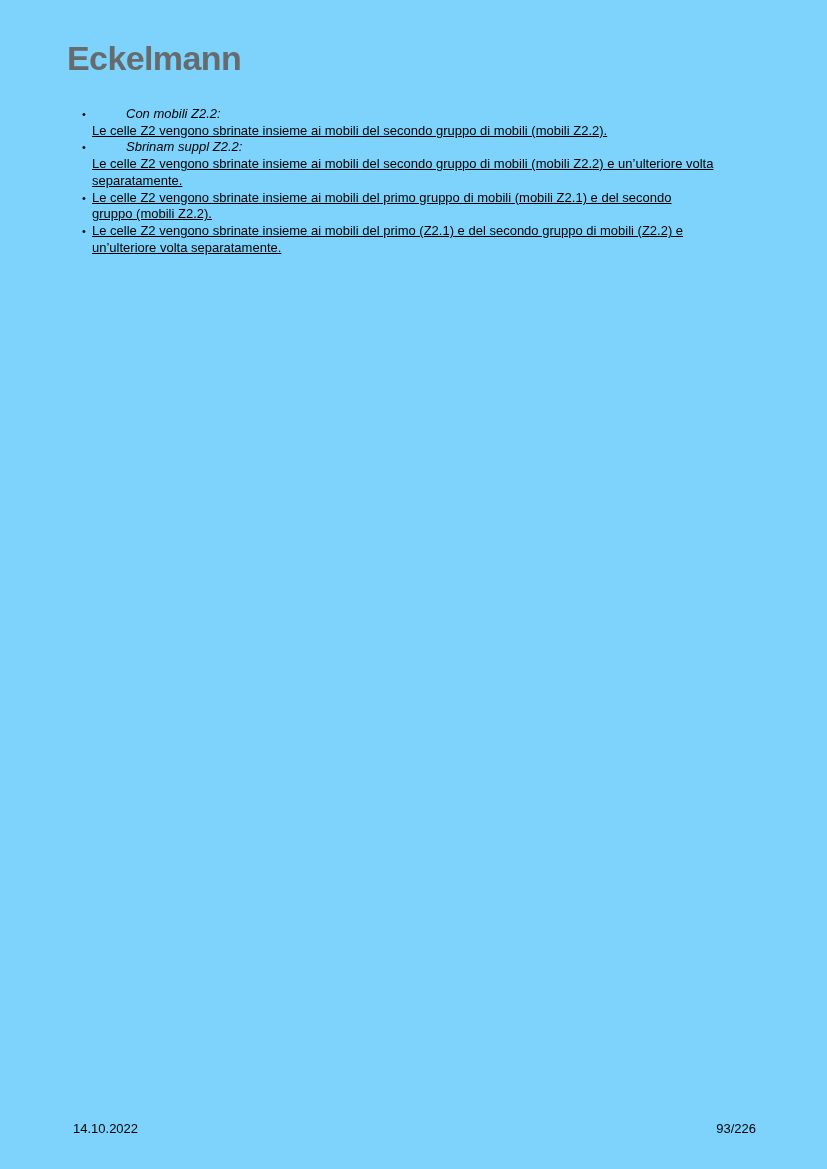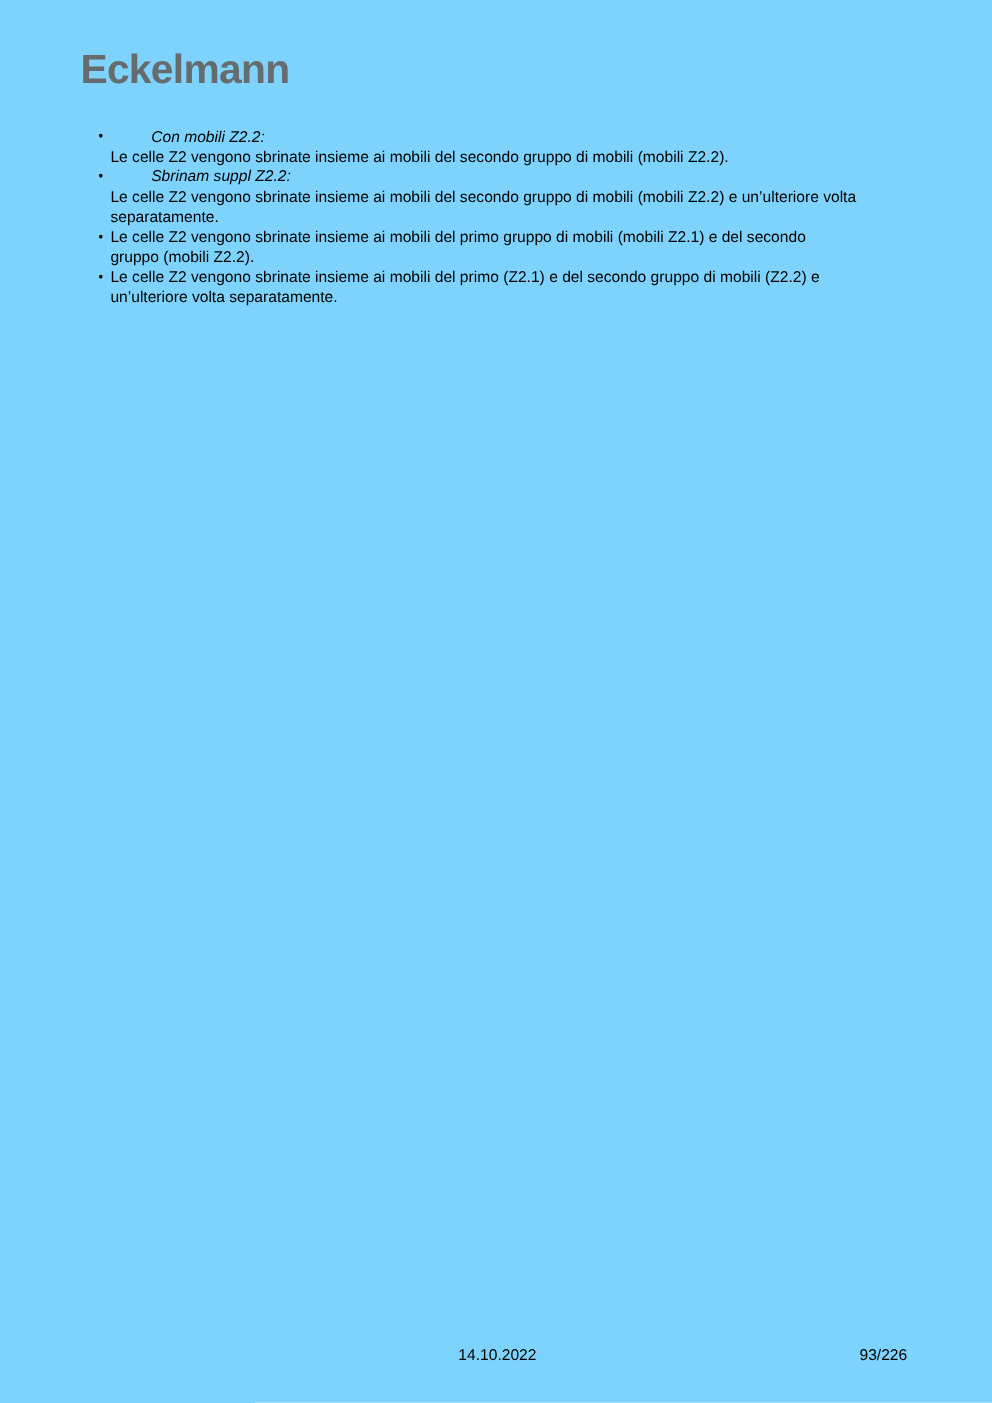--- a/index.html
+++ b/index.html
@@ -54,6 +54,7 @@
   .description {
     display: block;
     white-space: pre-line;
+    text-decoration: underline;
   }
   .footer {
     position: absolute;

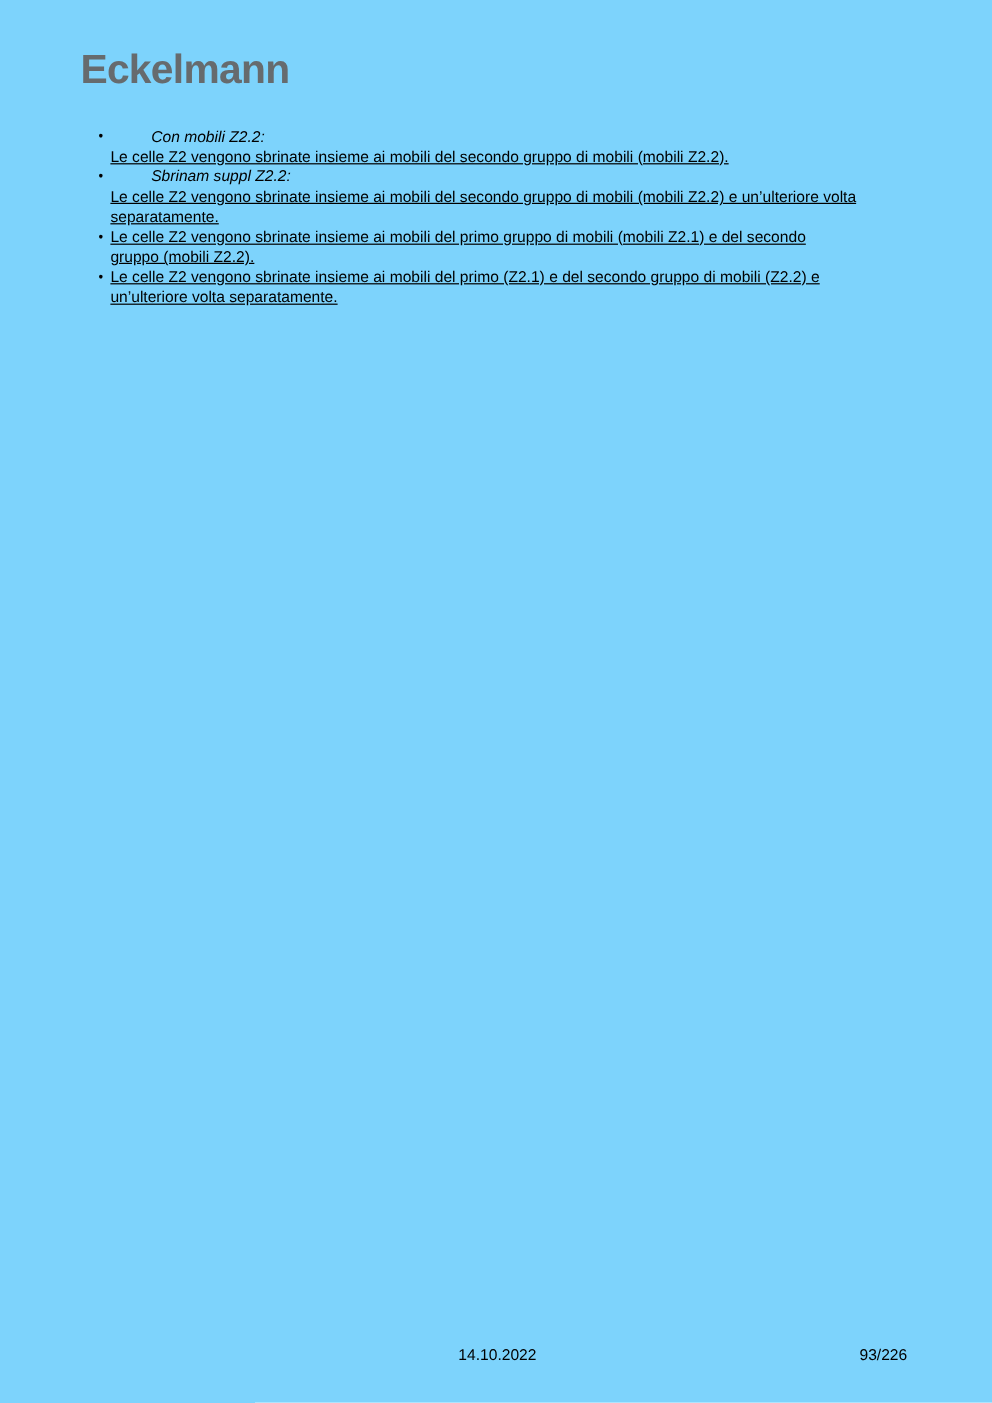--- a/index.html
+++ b/index.html
@@ -75,7 +75,6 @@
     left: 0;
     width: 100%;
     top: 0;
-    text-align: center;
   }
   .footer-right {
     position: absolute;

